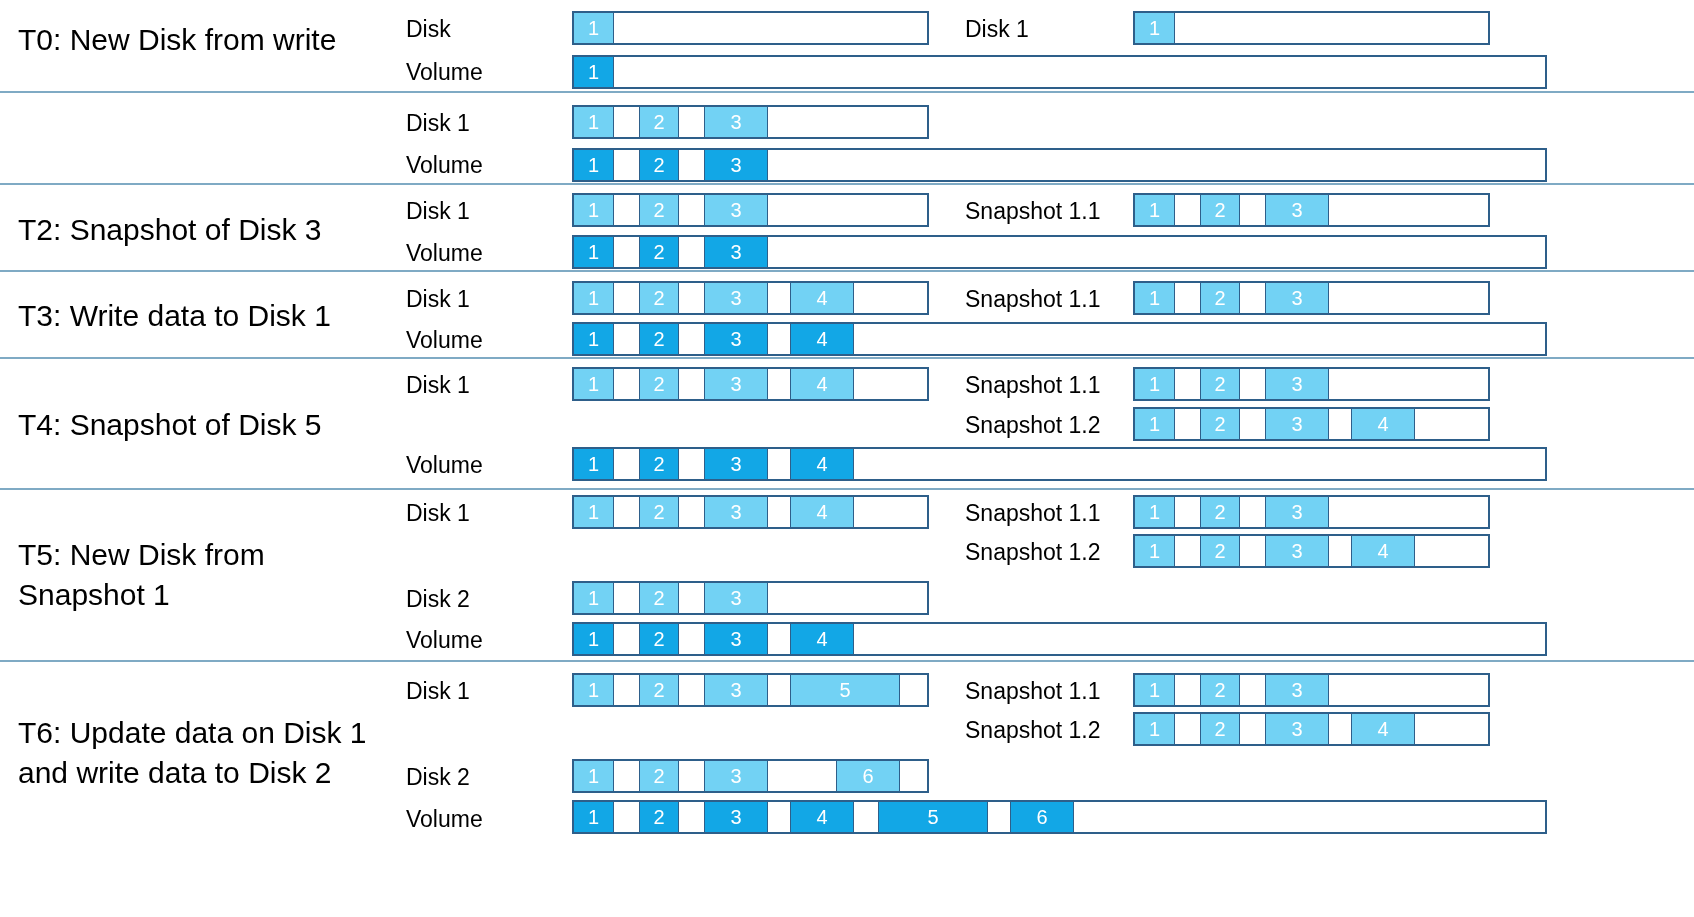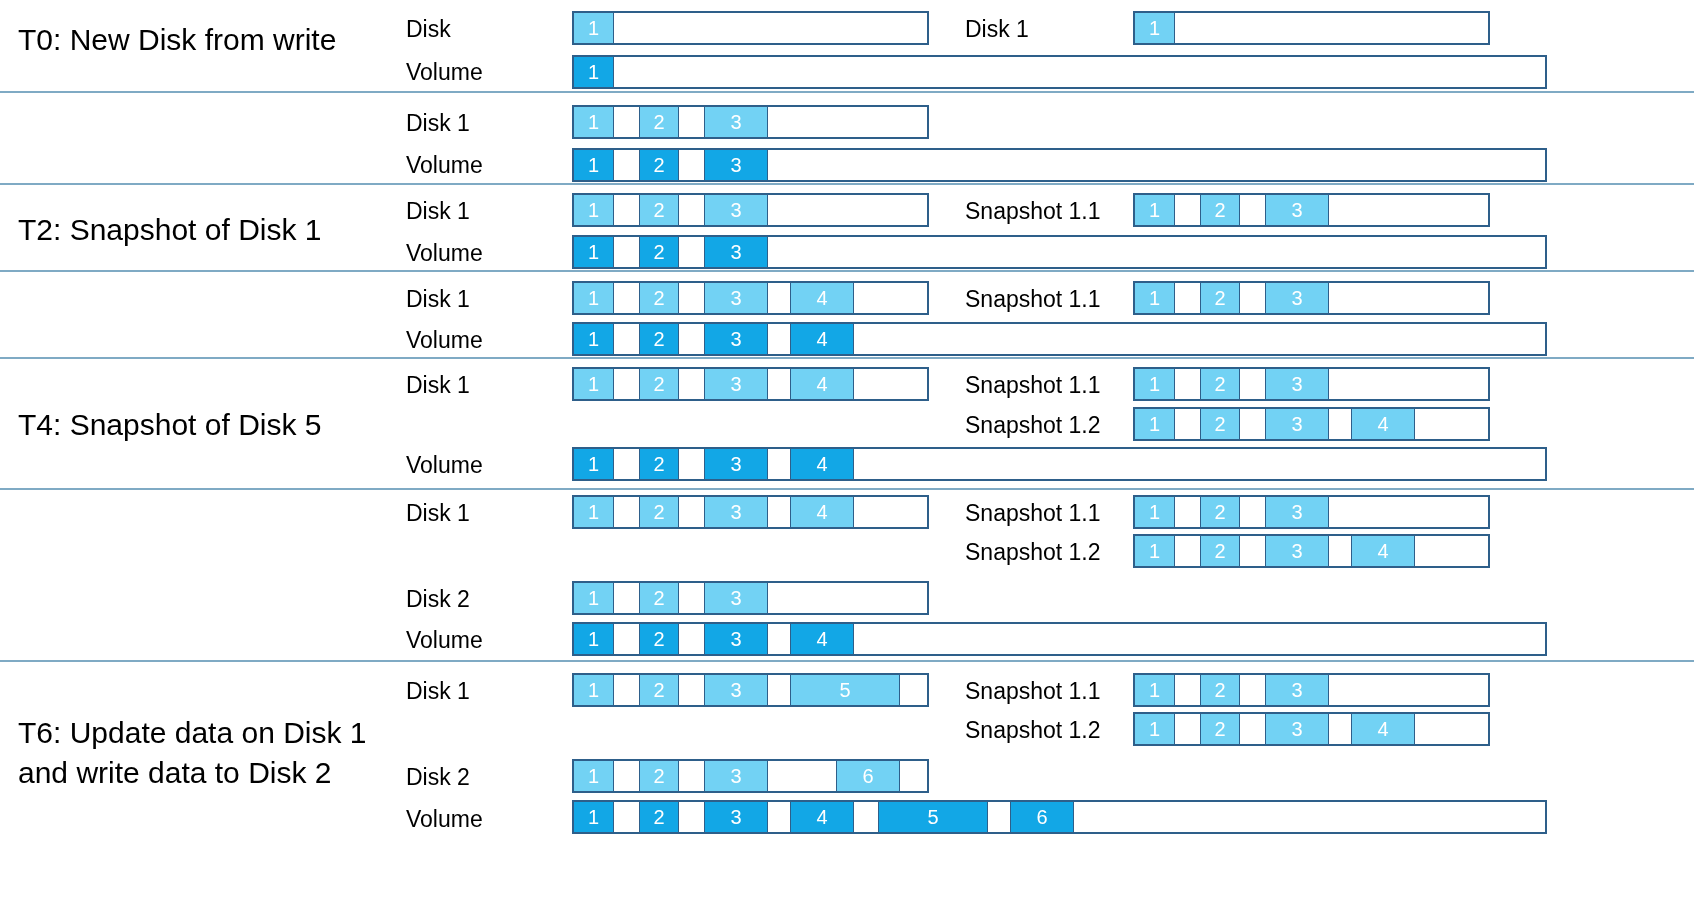--- a/index.html
+++ b/index.html
@@ -72,7 +72,7 @@
     <div class="row-sep" style="top: 488px;"></div>
     <div class="row-sep" style="top: 660px;"></div>
     <div class="step-label" style="top: 20px;">T0: New Disk from write</div>
-    <div class="step-label" style="top: 210px;">T2: Snapshot of Disk 1</div>
+    <div class="step-label" style="top: 210px;">T2: Snapshot of Disk 3</div>
     <div class="step-label" style="top: 405px;">T4: Snapshot of Disk 5</div>
     <div class="step-label" style="top: 713px;">T6: Update data on Disk 1<br>and write data to Disk 2</div>
     <div class="bar-label" style="left: 406px; top: 16px;">Disk</div>

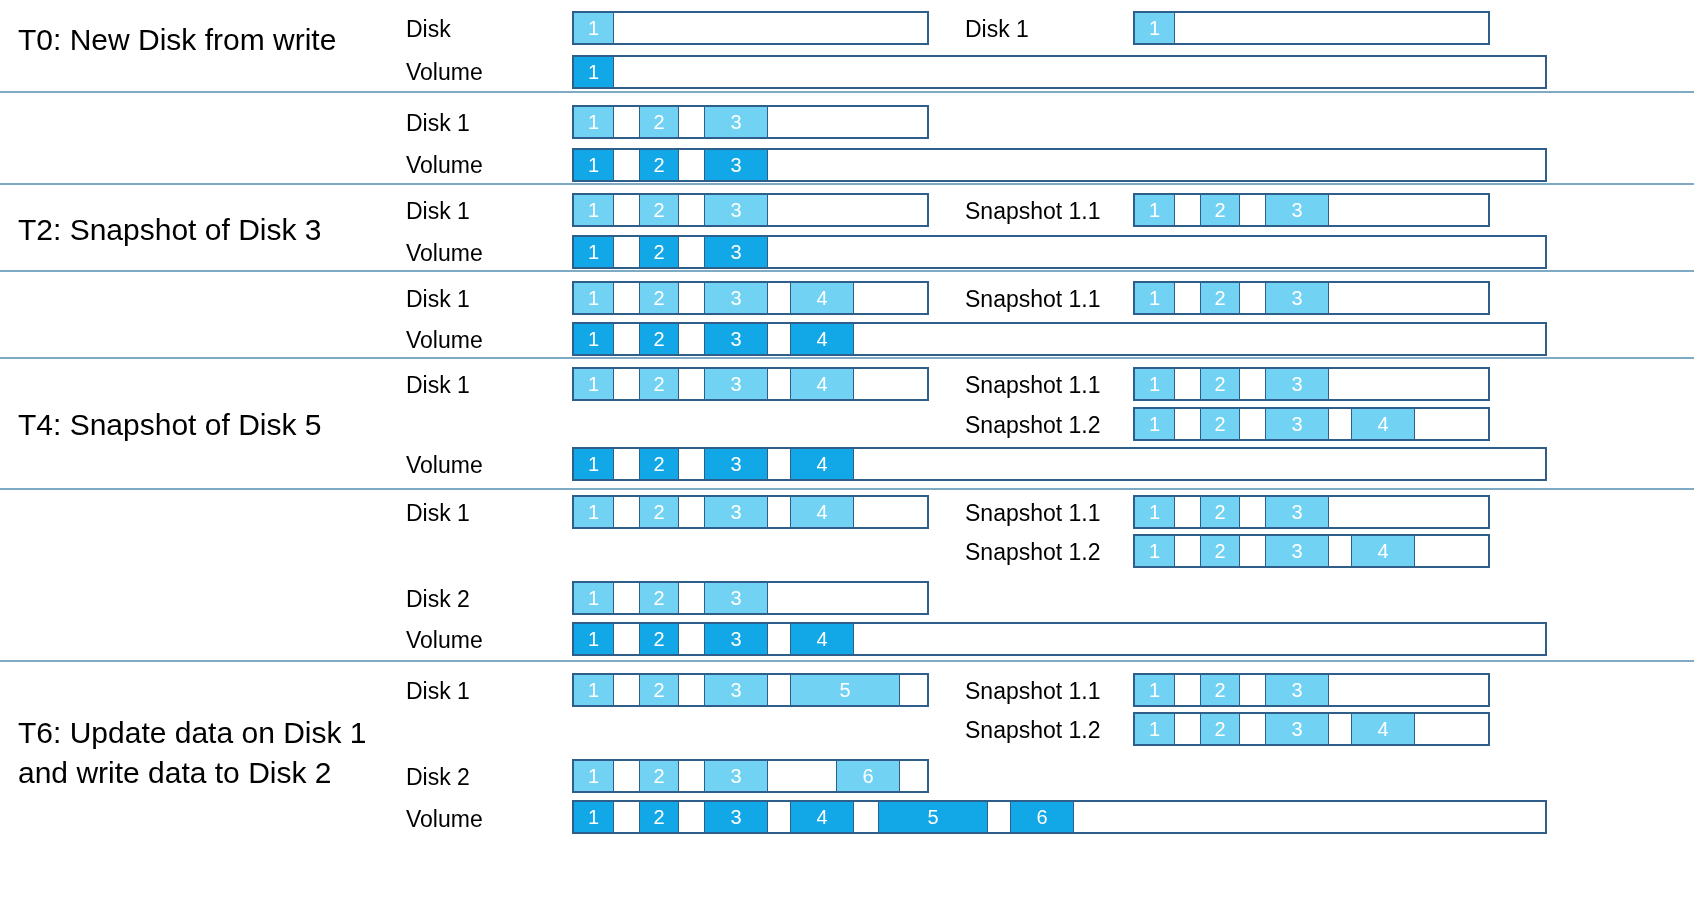--- a/index.html
+++ b/index.html
@@ -73,6 +73,7 @@
     <div class="row-sep" style="top: 660px;"></div>
     <div class="step-label" style="top: 20px;">T0: New Disk from write</div>
     <div class="step-label" style="top: 210px;">T2: Snapshot of Disk 3</div>
+    <div class="step-label" style="top: 296px;">T3: Write data to Disk 1</div>
     <div class="step-label" style="top: 405px;">T4: Snapshot of Disk 5</div>
     <div class="step-label" style="top: 713px;">T6: Update data on Disk 1<br>and write data to Disk 2</div>
     <div class="bar-label" style="left: 406px; top: 16px;">Disk</div>

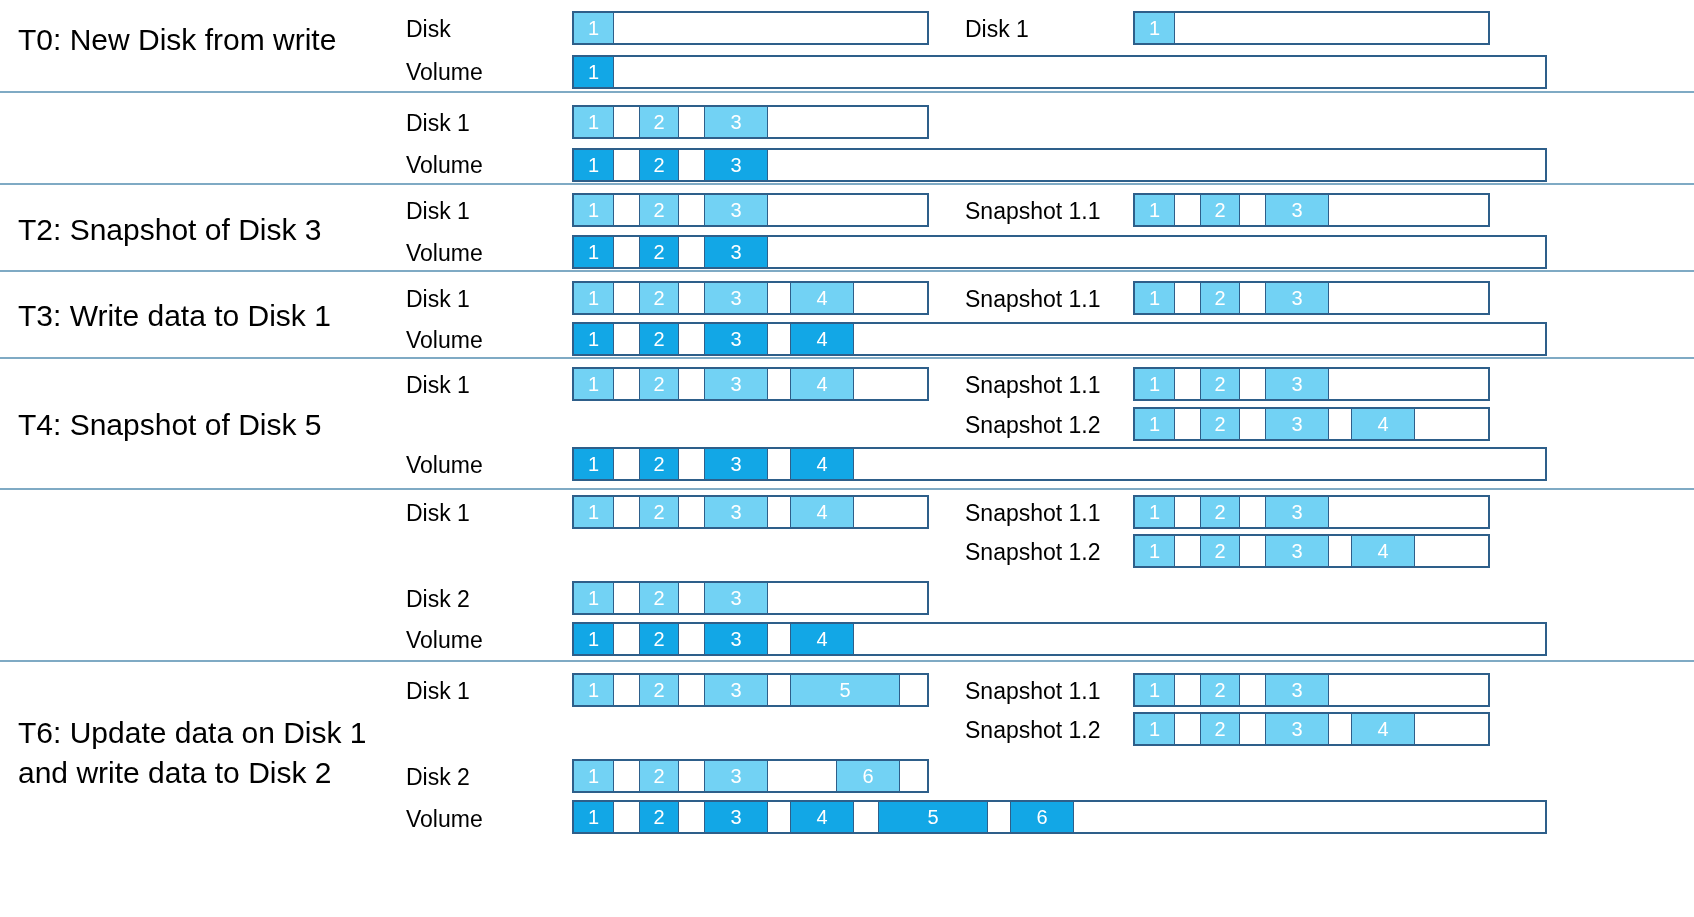--- a/index.html
+++ b/index.html
@@ -75,6 +75,7 @@
     <div class="step-label" style="top: 210px;">T2: Snapshot of Disk 3</div>
     <div class="step-label" style="top: 296px;">T3: Write data to Disk 1</div>
     <div class="step-label" style="top: 405px;">T4: Snapshot of Disk 5</div>
+    <div class="step-label" style="top: 535px;">T5: New Disk from<br>Snapshot 1</div>
     <div class="step-label" style="top: 713px;">T6: Update data on Disk 1<br>and write data to Disk 2</div>
     <div class="bar-label" style="left: 406px; top: 16px;">Disk</div>
     <div class="bar" style="left: 572px; top: 11px; width: 357px;">

